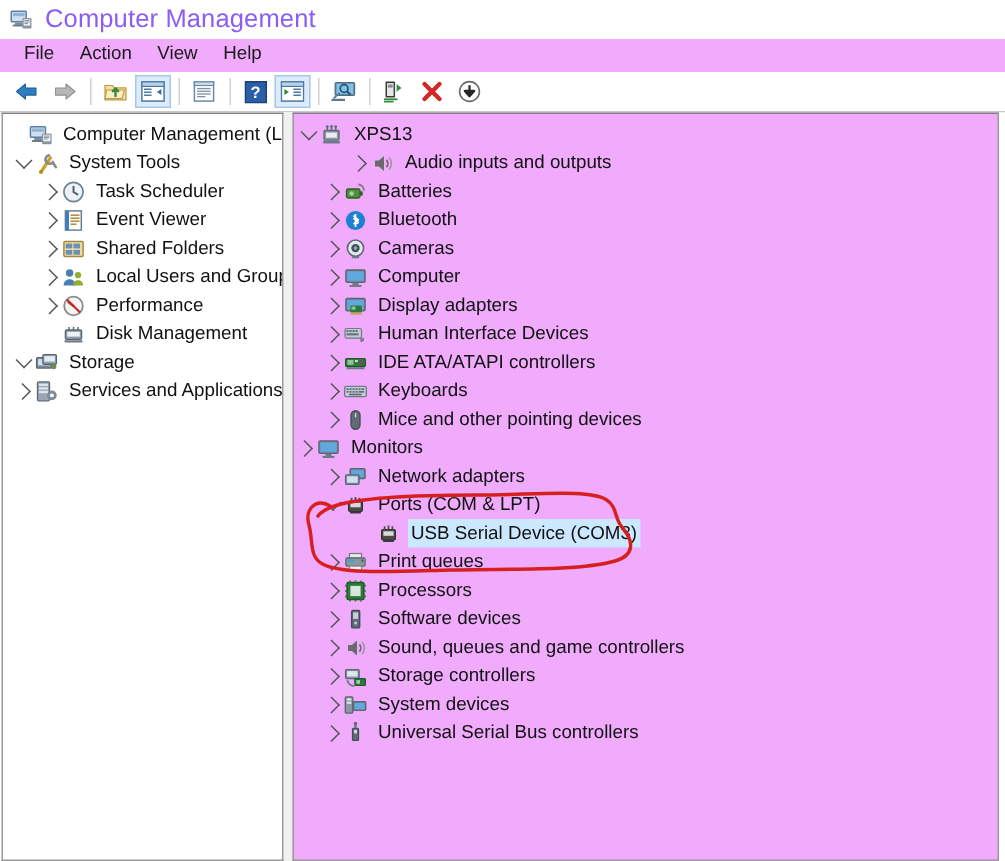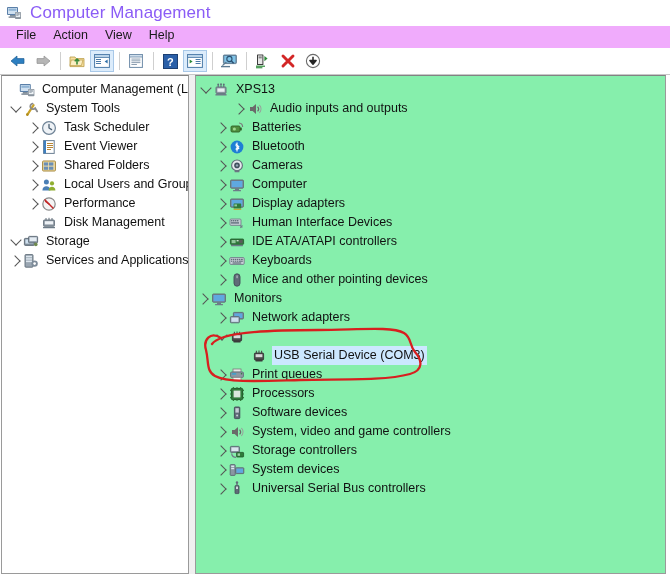--- a/index.html
+++ b/index.html
@@ -124,7 +124,7 @@
     border: 1px solid #9a9a9a;
     border-top: 1px solid #828282;
     box-sizing: border-box;
-    background: #86efac;
+    background: #f0abfc;
     overflow: hidden;
     position: relative;
     margin-right: 4px;

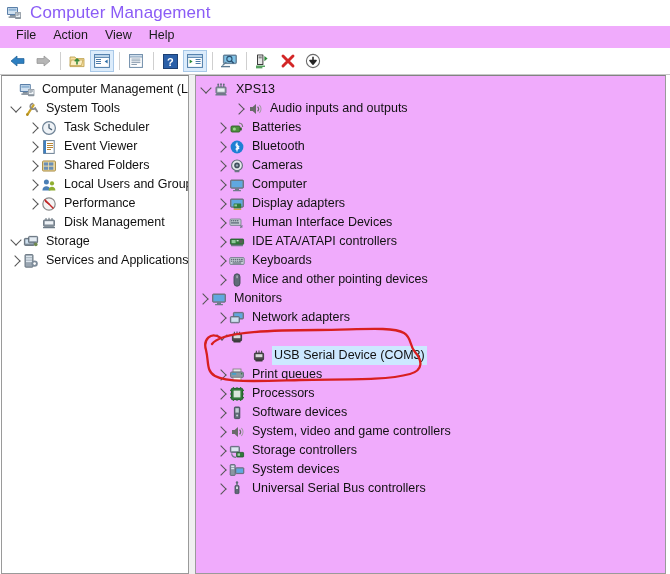--- a/index.html
+++ b/index.html
@@ -711,6 +711,7 @@
               <rect x="4.4" y="12" width="7.2" height="1.4" rx="0.4" fill="#3a3a3a"></rect>
             </svg>
           </div>
+          <div class="lbl">Ports (COM &amp; LPT)</div>
         </div>
 
         <div class="row selected-blue" style="padding-left:40px">

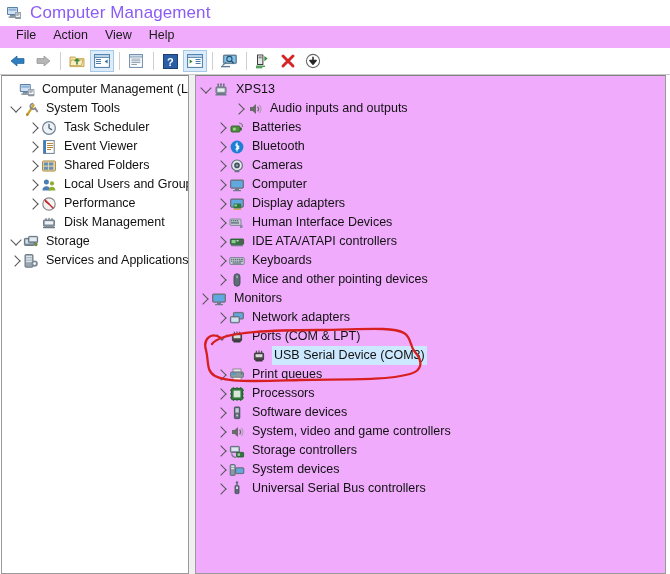--- a/index.html
+++ b/index.html
@@ -783,7 +783,7 @@
               <path d="M12.4 4 a6 6 0 0 1 0 8" stroke="#9a9a9a" stroke-width="1.1" fill="none"></path>
             </svg>
           </div>
-          <div class="lbl">System, video and game controllers</div>
+          <div class="lbl">Sound, queues and game controllers</div>
         </div>
 
         <div class="row" style="padding-left:18px">

